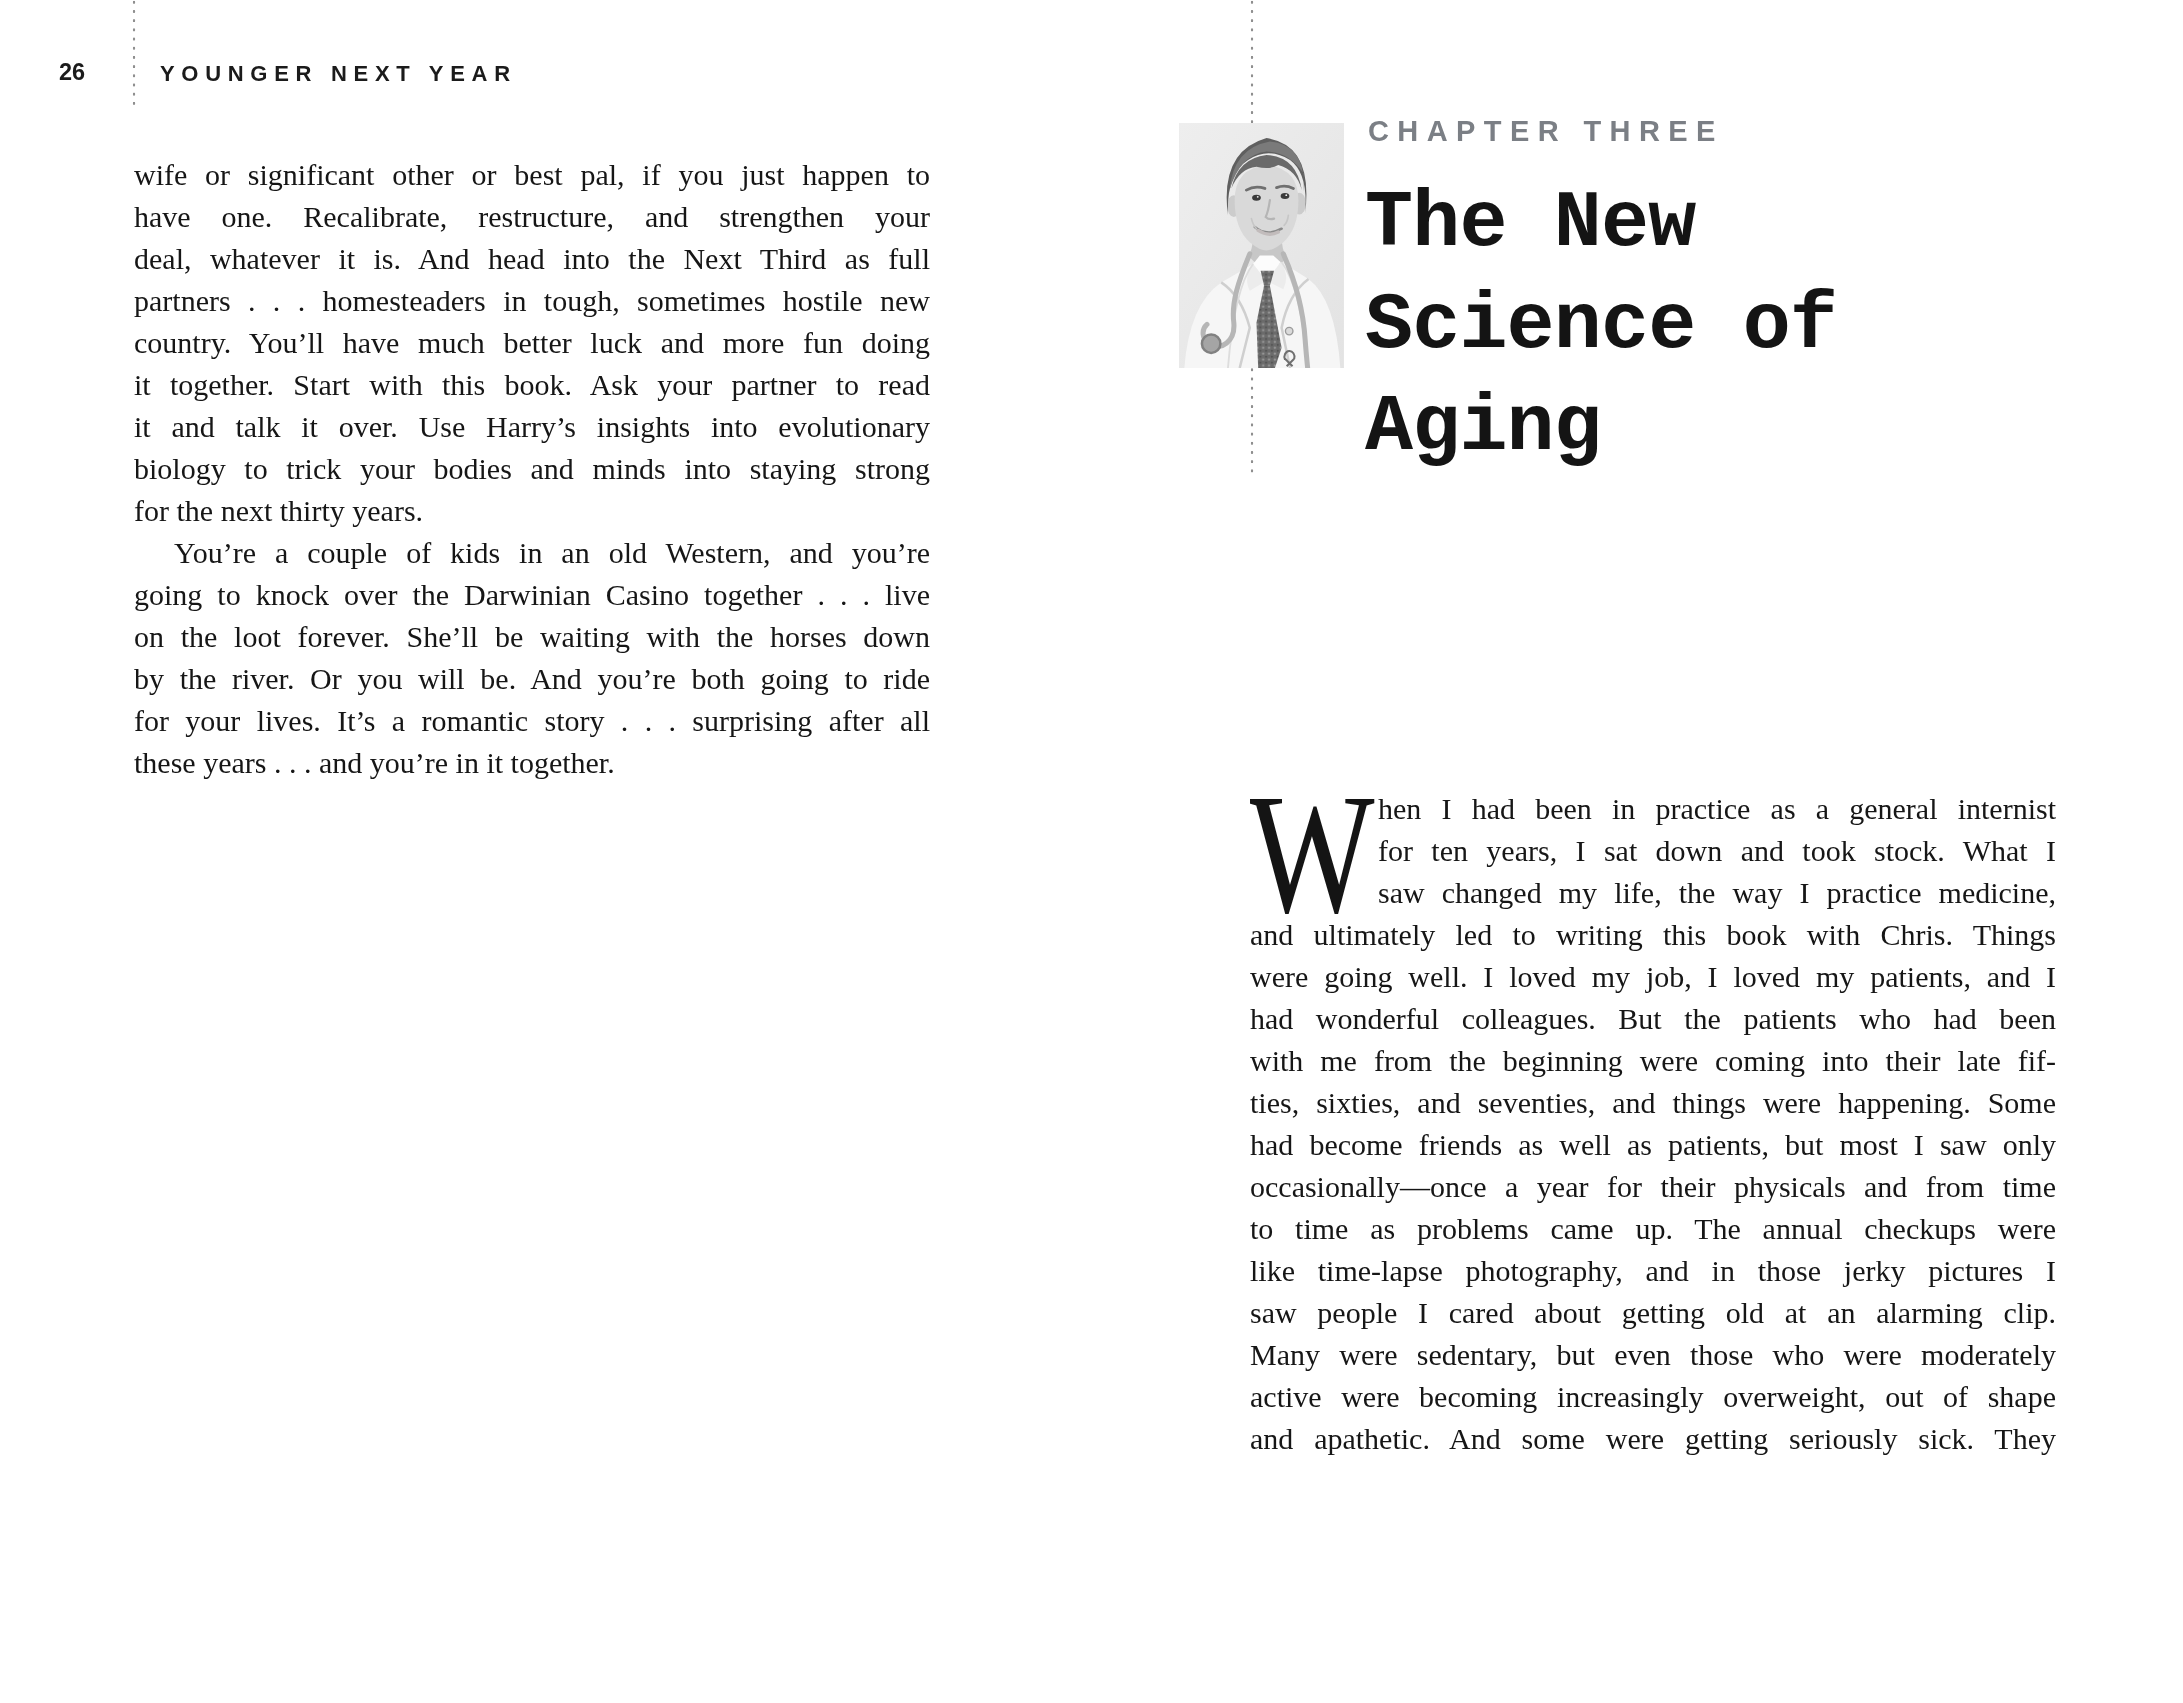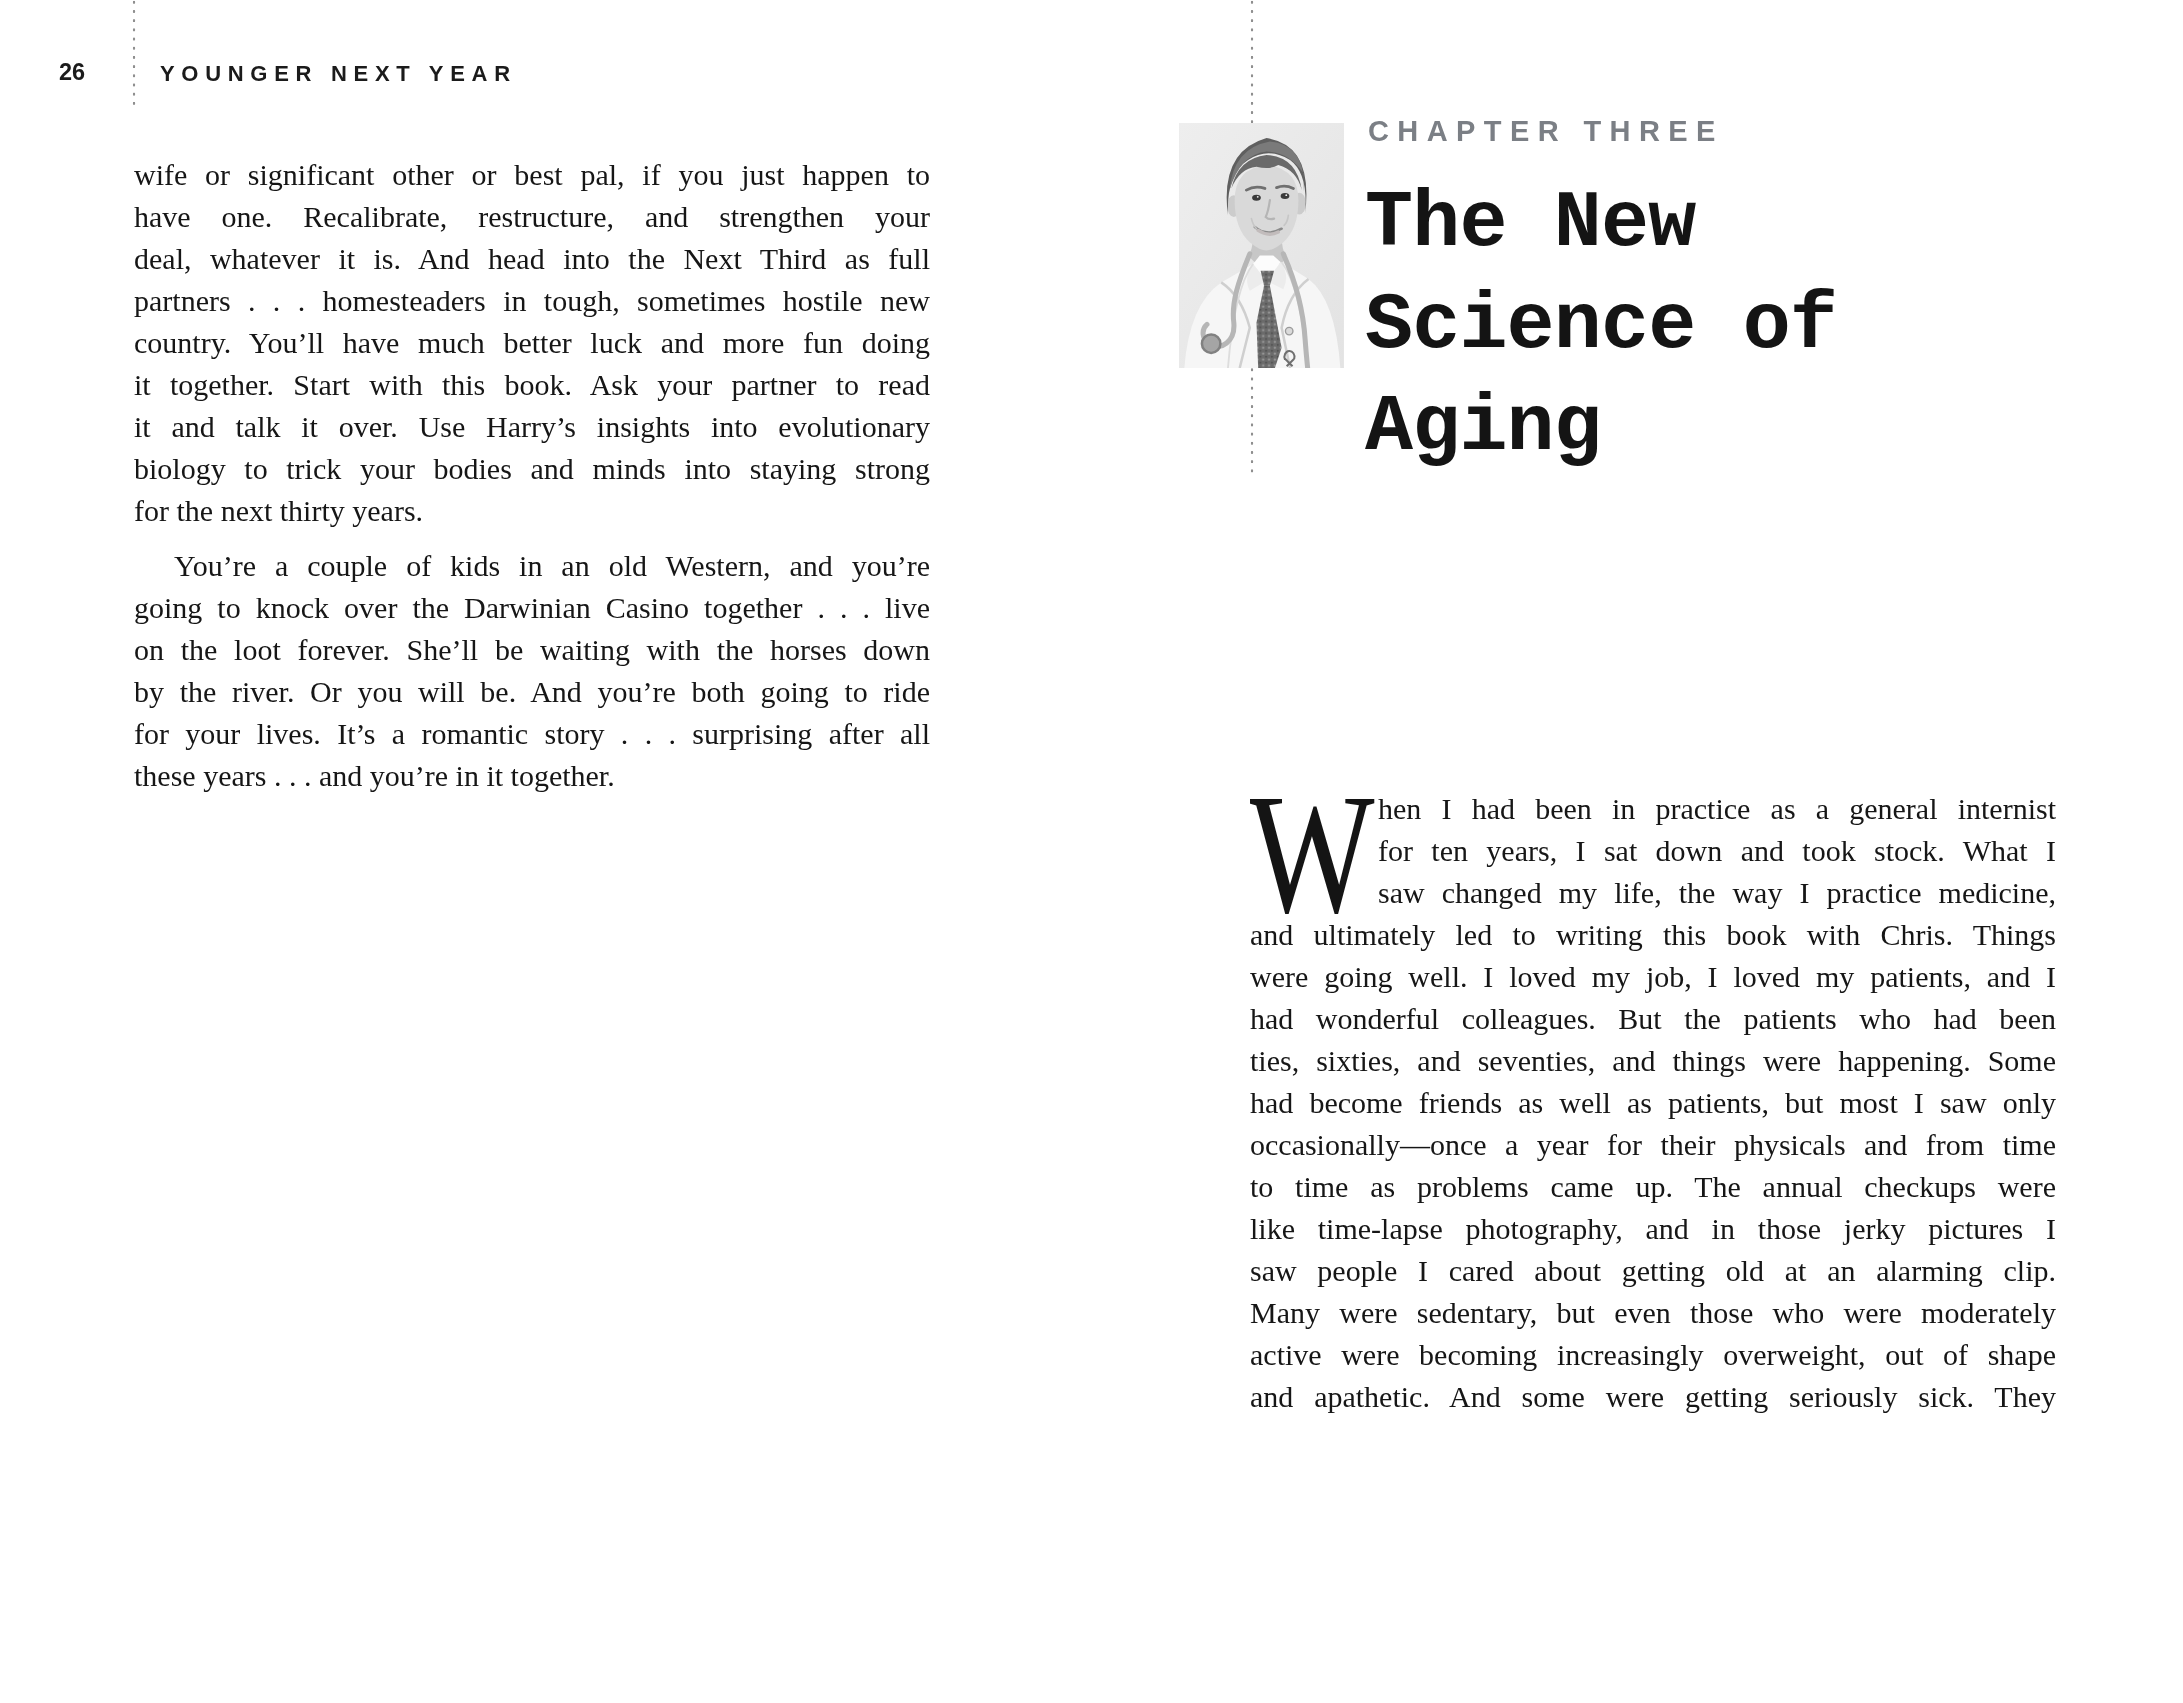--- a/index.html
+++ b/index.html
@@ -51,7 +51,7 @@
     height:42px;overflow:hidden;white-space:nowrap0;
   }
   .line-last{text-align-last:left;}
-  .line-indent{text-indent:40px;margin-top:13px;}
+  .line-indent{text-indent:40px;}
 
   
   #chapter-photo{

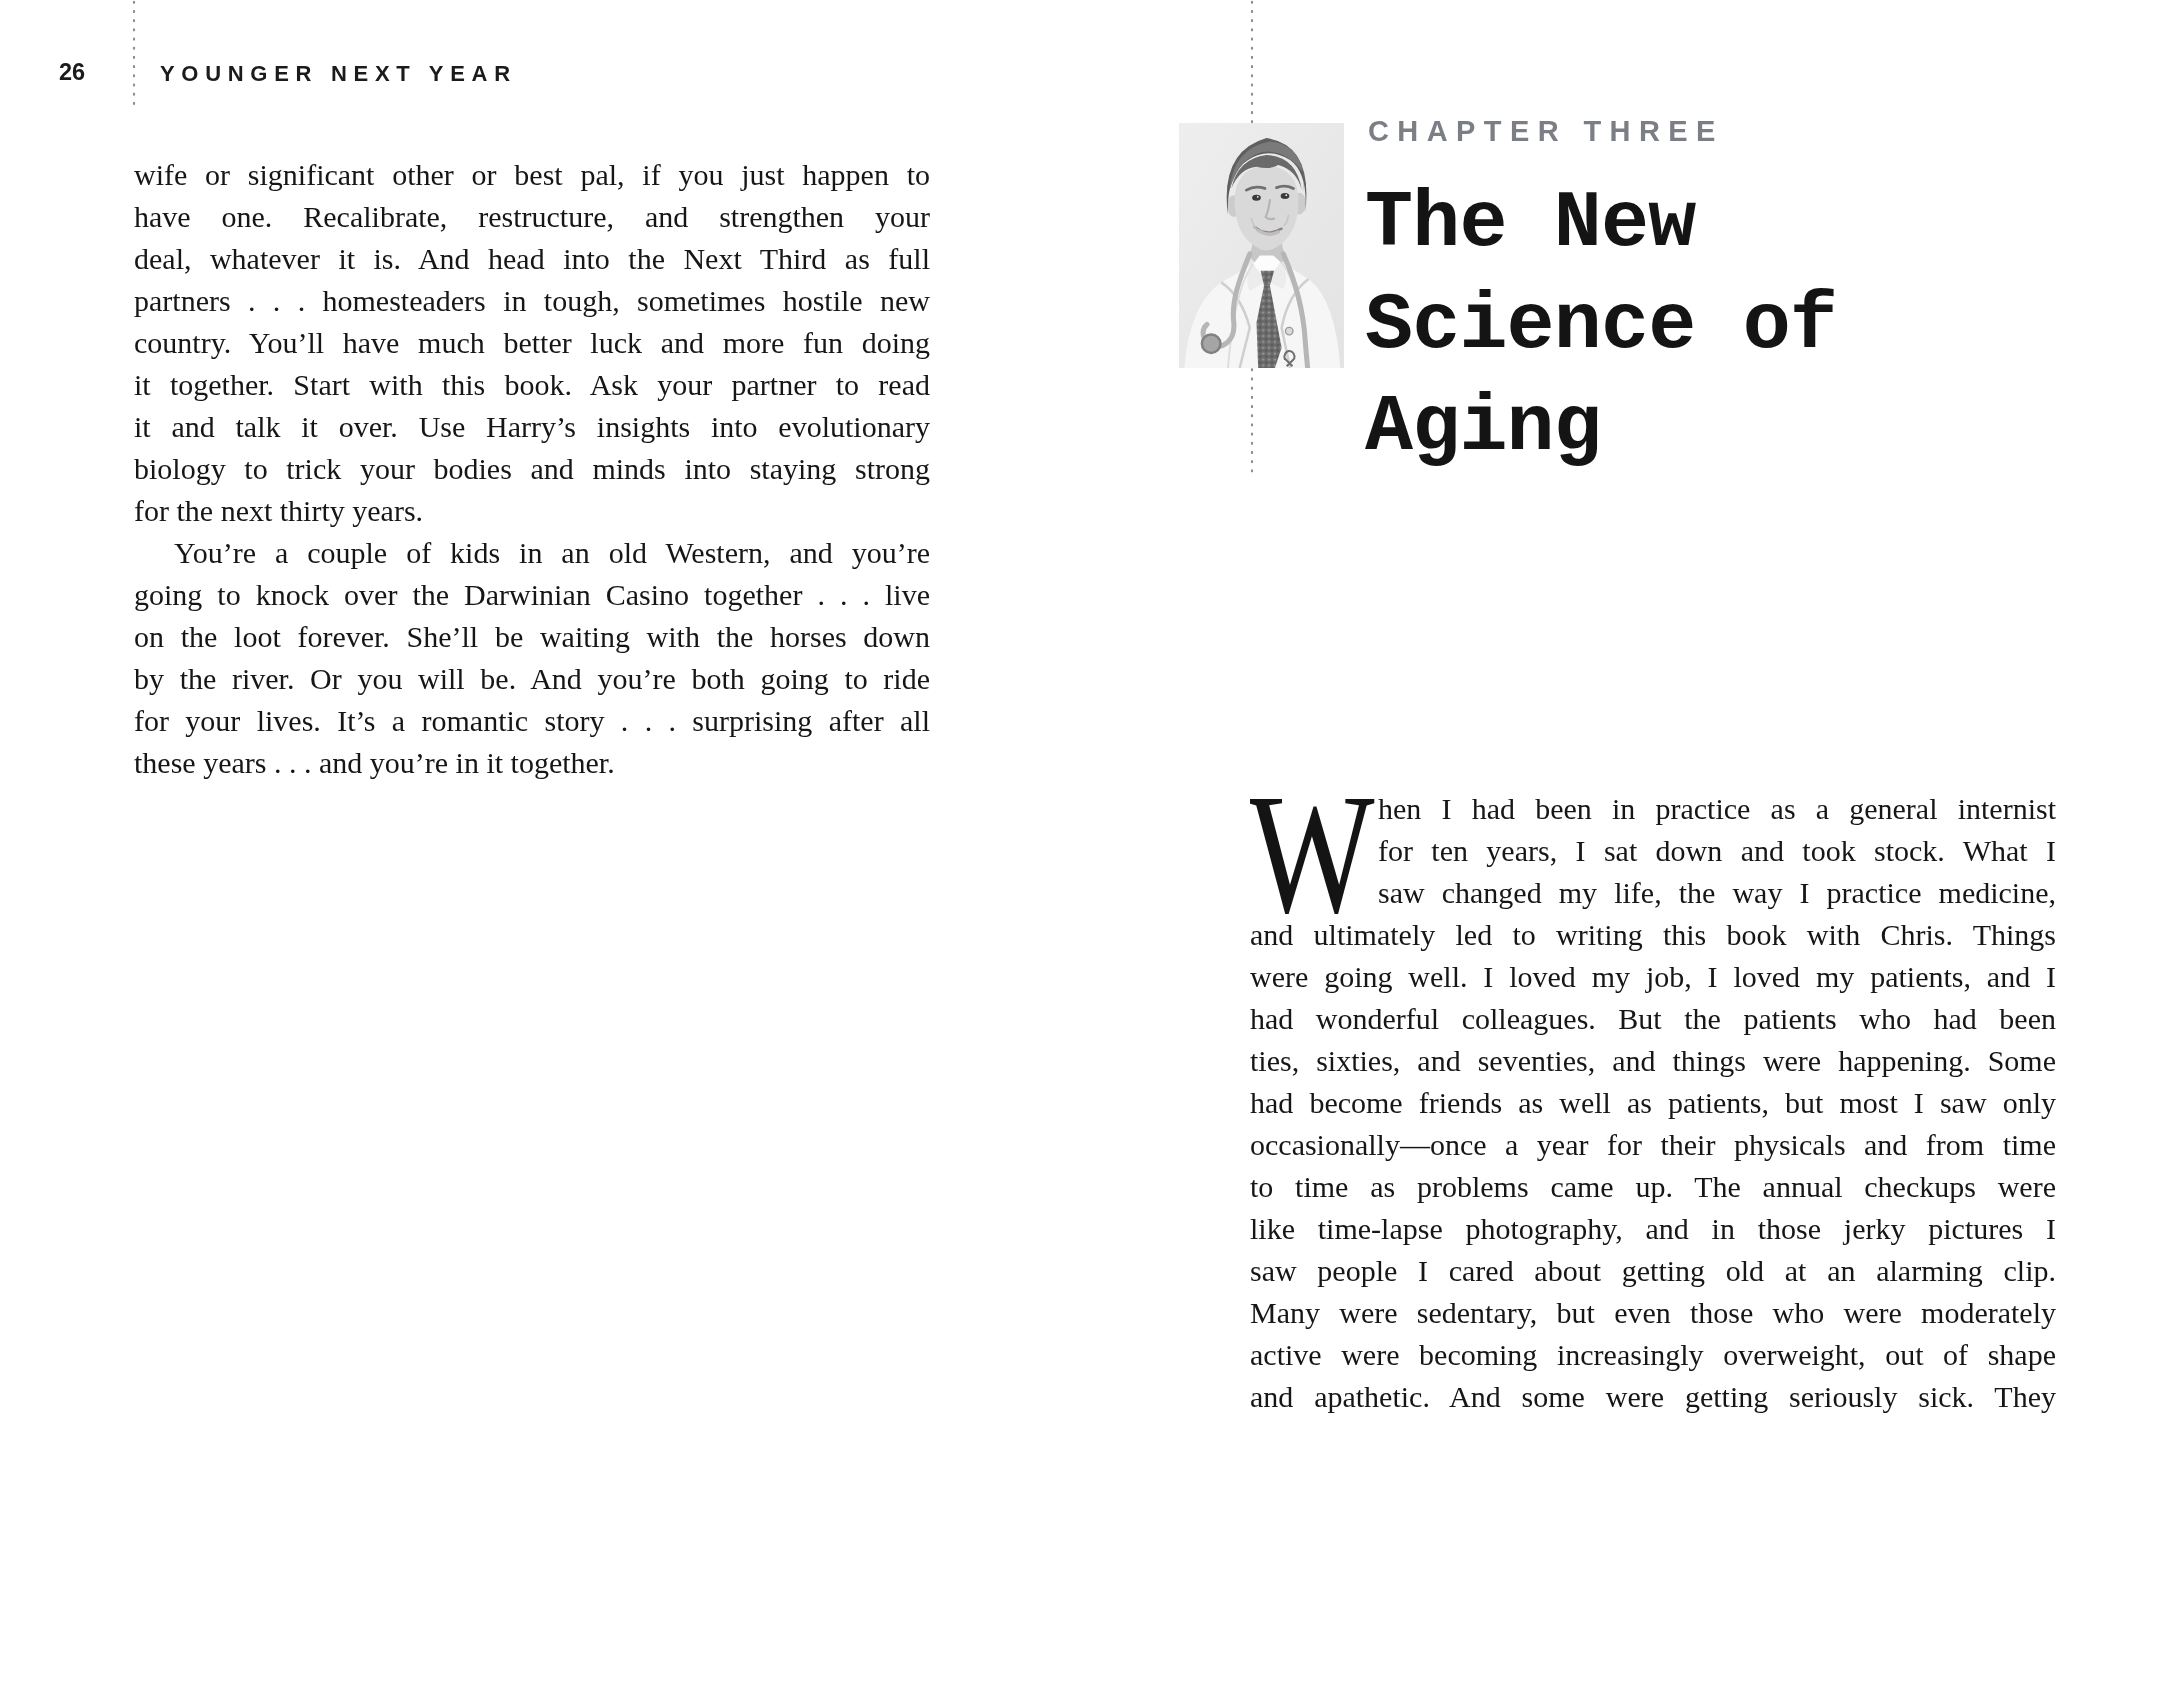--- a/index.html
+++ b/index.html
@@ -189,6 +189,7 @@
     <div class="line">and ultimately led to writing this book with Chris. Things</div>
     <div class="line">were going well. I loved my job, I loved my patients, and I</div>
     <div class="line">had wonderful colleagues. But the patients who had been</div>
+    <div class="line">with me from the beginning were coming into their late fif-</div>
     <div class="line">ties, sixties, and seventies, and things were happening. Some</div>
     <div class="line">had become friends as well as patients, but most I saw only</div>
     <div class="line">occasionally—once a year for their physicals and from time</div>

